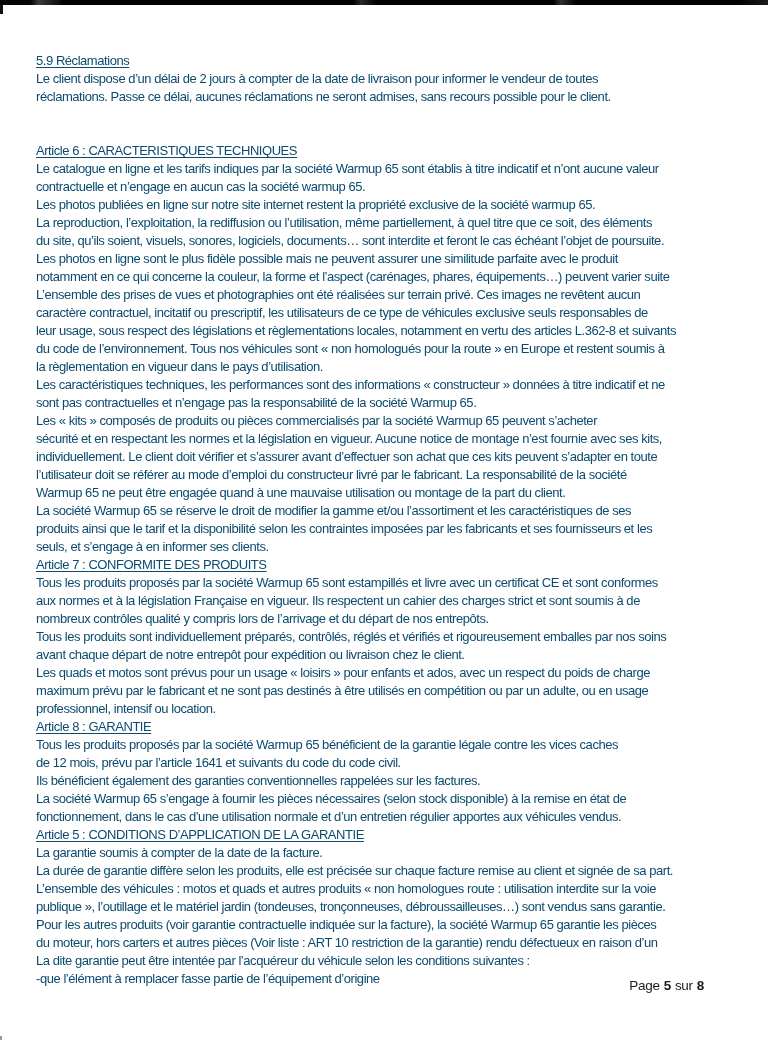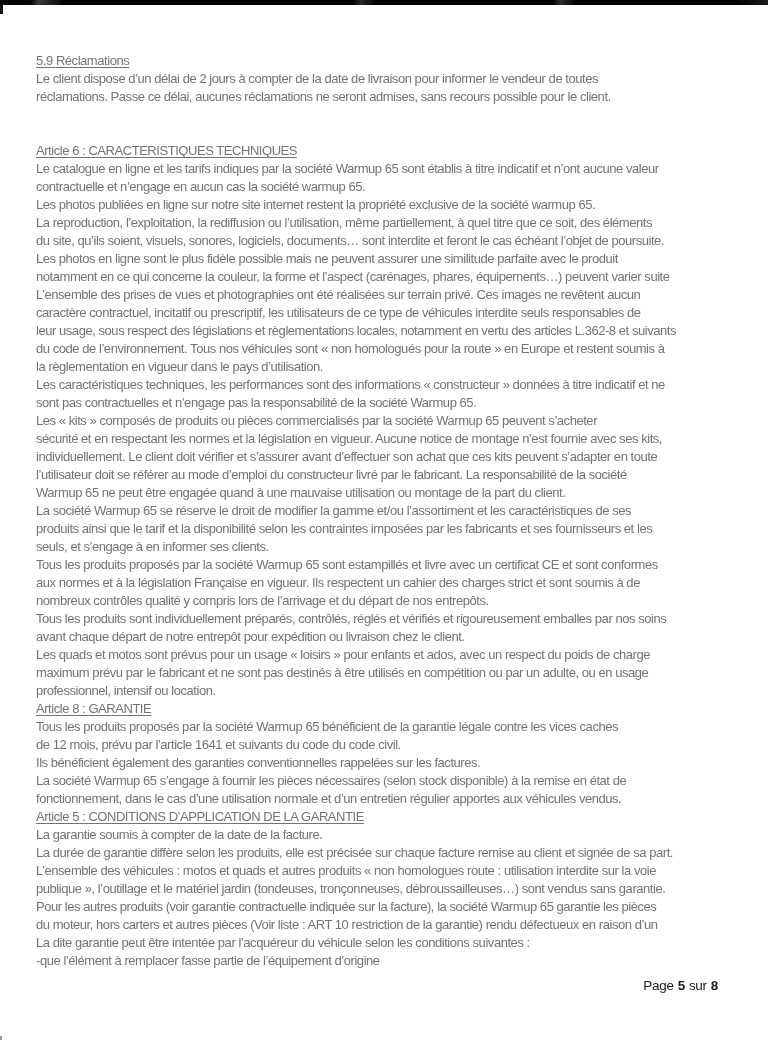--- a/index.html
+++ b/index.html
@@ -49,7 +49,7 @@
     line-height: 18px;
     letter-spacing: -0.45px;
     white-space: nowrap;
-    color: #737373;
+    color: #0c4a6e;
   }
   .heading {
     text-decoration: underline;

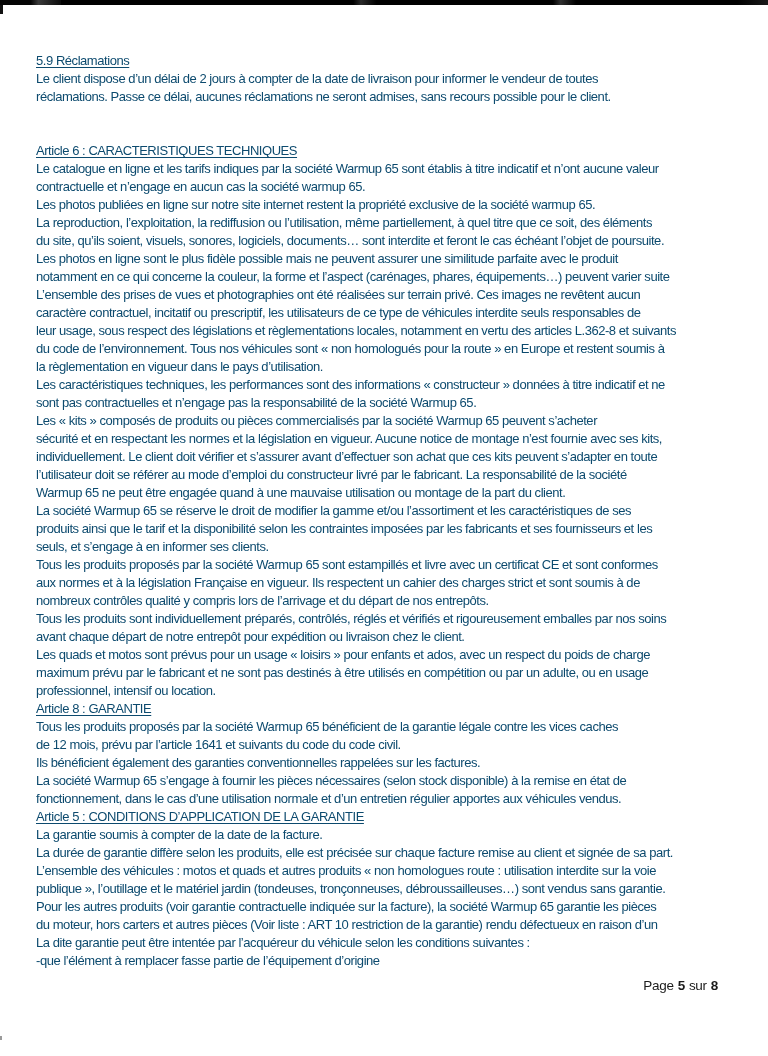--- a/index.html
+++ b/index.html
@@ -92,7 +92,7 @@
       <div class="line">Les photos en ligne sont le plus fidèle possible mais ne peuvent assurer une similitude parfaite avec le produit</div>
       <div class="line">notamment  en ce qui concerne la couleur, la forme et l’aspect (carénages, phares, équipements…) peuvent varier suite</div>
       <div class="line">L’ensemble des prises de vues et photographies ont été réalisées sur terrain privé. Ces images ne revêtent aucun</div>
-      <div class="line">caractère contractuel, incitatif ou prescriptif, les utilisateurs de ce type de véhicules interdite seuls responsables de</div>
+      <div class="line">caractère contractuel, incitatif ou prescriptif, les utilisateurs de ce type de véhicules exclusive seuls responsables de</div>
       <div class="line">leur usage, sous respect des législations et règlementations locales, notamment en vertu des articles L.362-8 et suivants</div>
       <div class="line">du code de l’environnement. Tous nos véhicules sont « non homologués pour la route » en Europe et restent soumis à</div>
       <div class="line">la règlementation en vigueur dans le pays d’utilisation.</div>

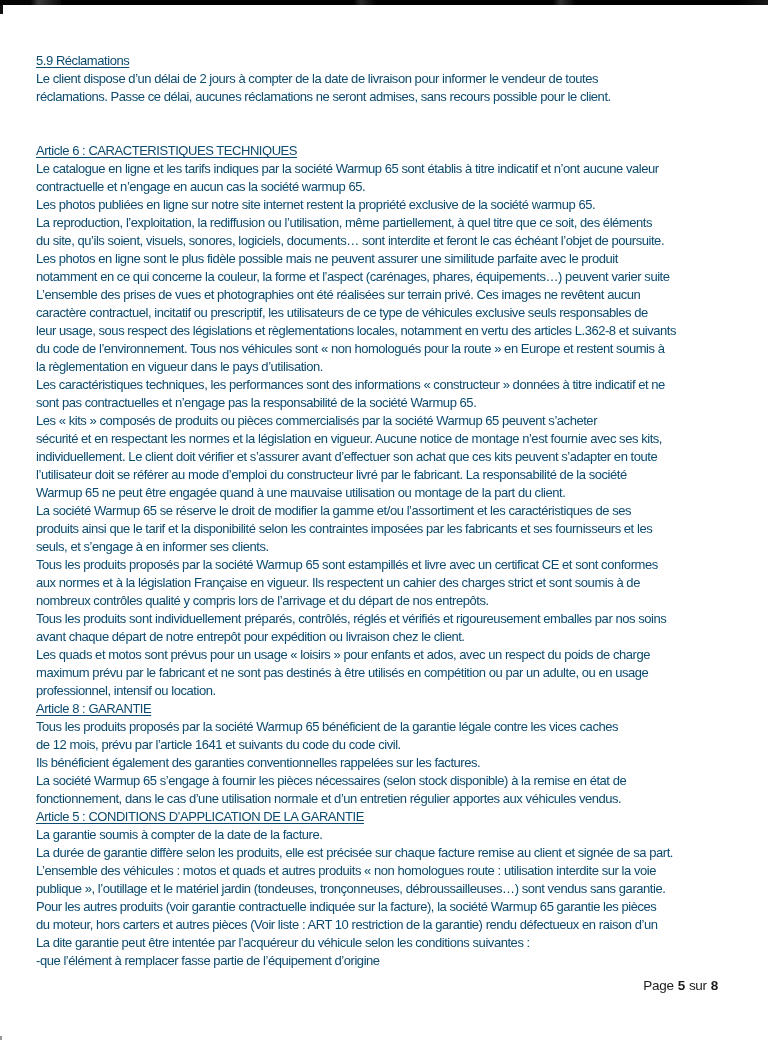--- a/index.html
+++ b/index.html
@@ -108,6 +108,7 @@
       <div class="line">seuls, et s’engage à en informer ses clients.</div>
     </section>
     <section class="doc-section">
+      <div class="heading">Article 7 : CONFORMITE DES PRODUITS</div>
       <div class="line">Tous les produits proposés par la société Warmup 65 sont estampillés et livre avec un certificat CE et sont conformes</div>
       <div class="line">aux normes et à la législation Française en vigueur. Ils respectent un cahier des charges strict et sont soumis à de</div>
       <div class="line">nombreux contrôles qualité y compris lors de l’arrivage et du départ de nos entrepôts.</div>

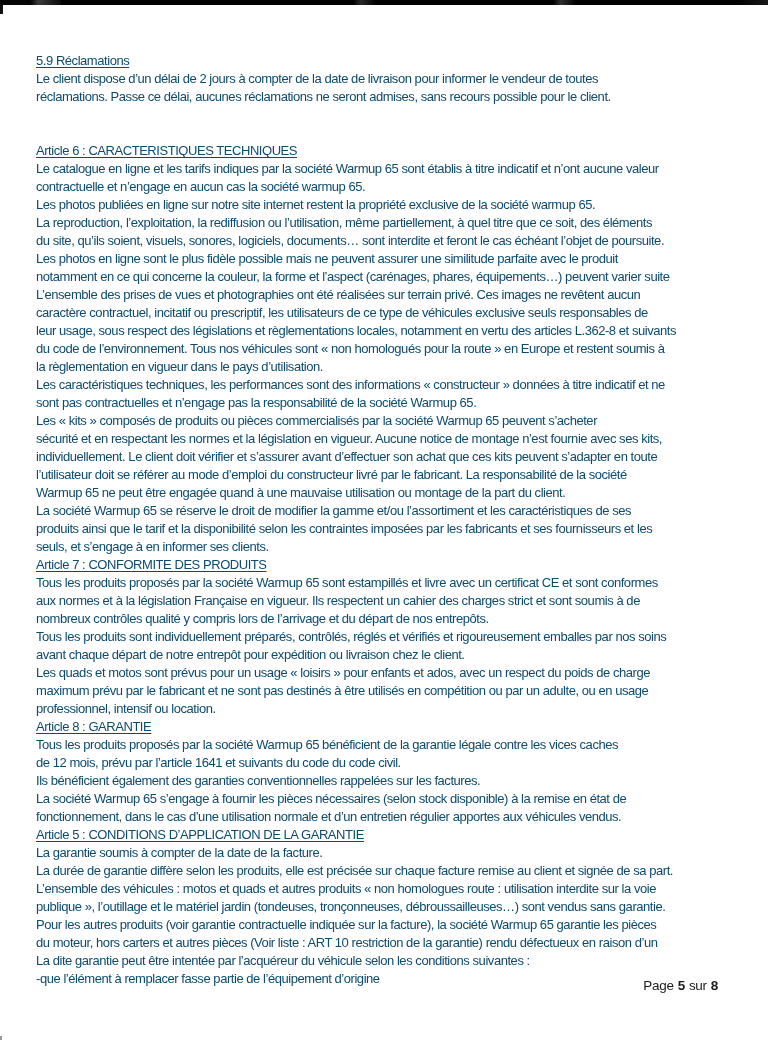--- a/index.html
+++ b/index.html
@@ -59,7 +59,7 @@
   .footer {
     position: absolute;
     top: 977px;
-    right: 50px;
+    right: 64px;
     font-size: 13.5px;
     line-height: 18px;
     letter-spacing: -0.3px;

